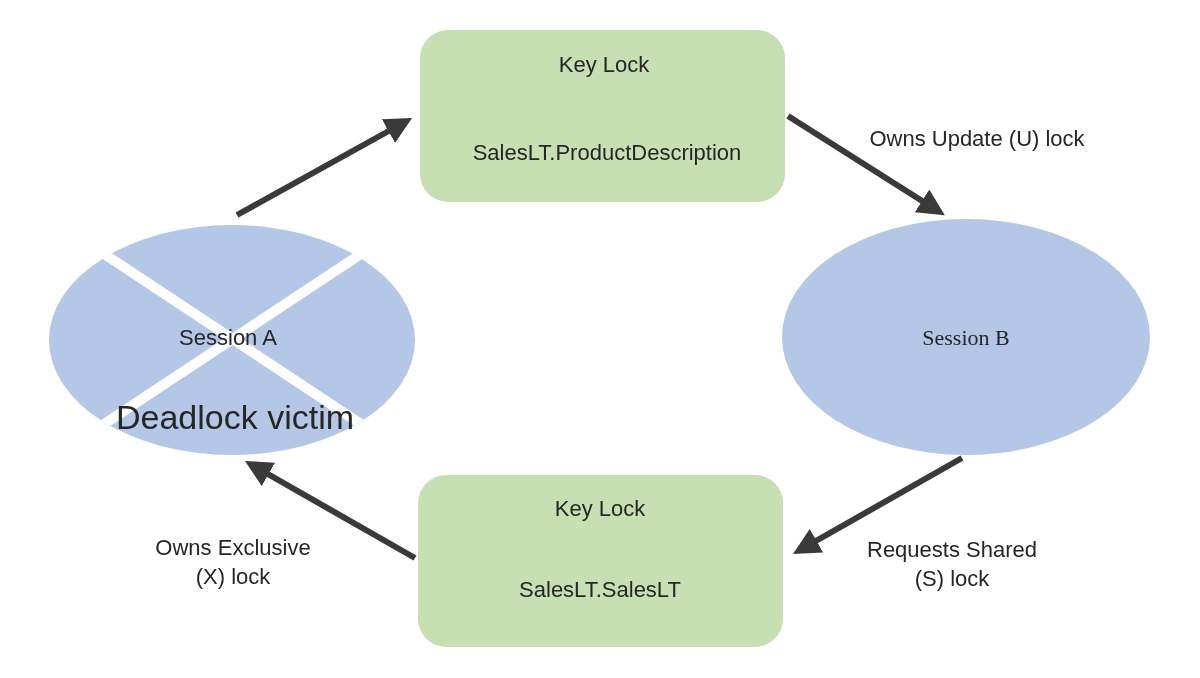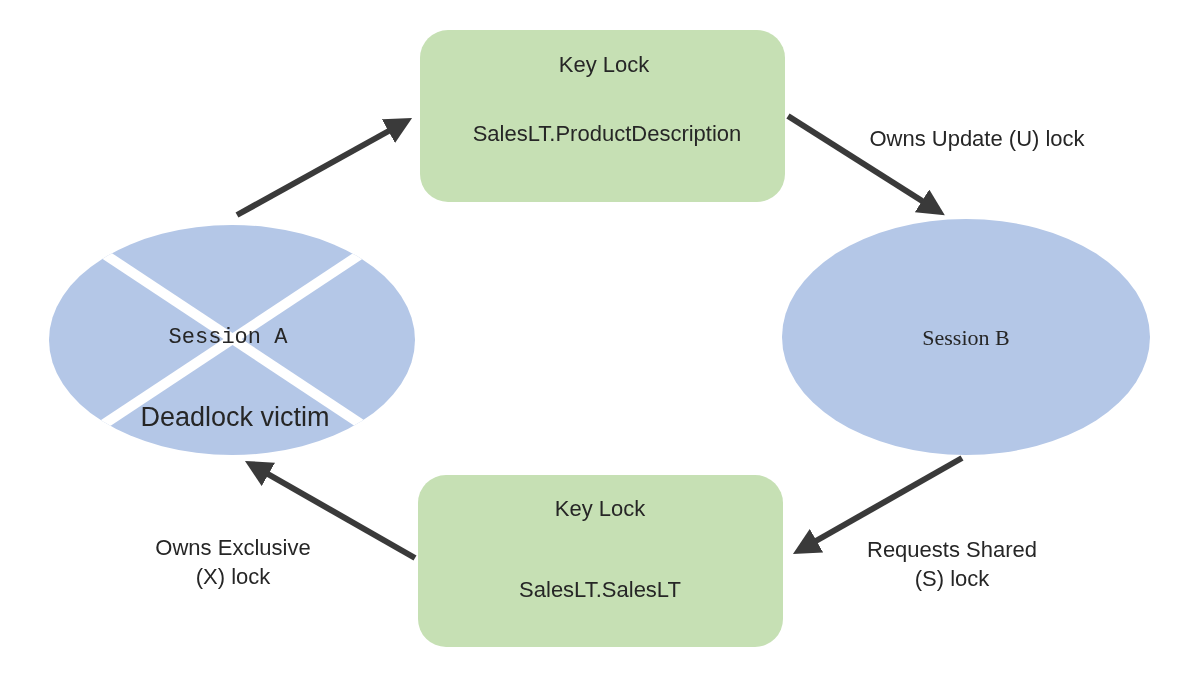--- a/index.html
+++ b/index.html
@@ -68,7 +68,7 @@
   </svg>
 
   <div class="lbl" style="left:604px; top:64px;">Key Lock</div>
-  <div class="lbl" style="left:607px; top:133px;text-align:center;">SalesLT.ProductDescription</div>
+  <div class="lbl" style="left:607px; top:152px;text-align:center;">SalesLT.ProductDescription</div>
 
   <div class="lbl" style="left:600px; top:508px;">Key Lock</div>
   <div class="lbl" style="left:600px; top:589px;">SalesLT.SalesLT</div>

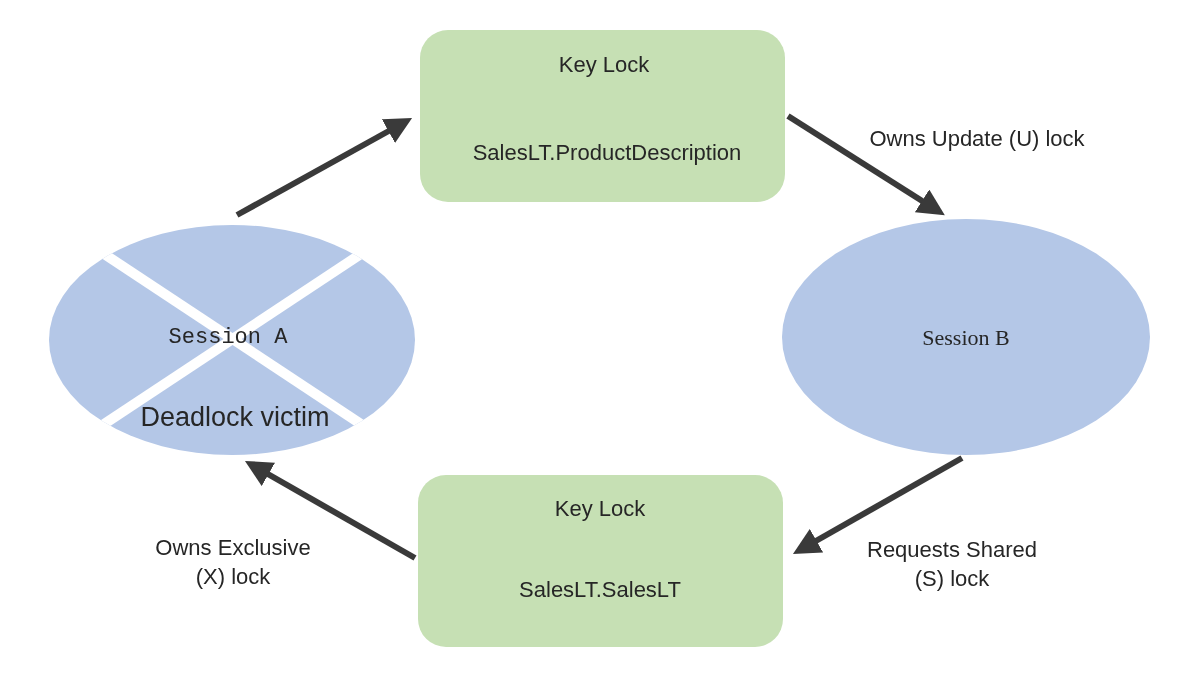--- a/index.html
+++ b/index.html
@@ -73,7 +73,7 @@
   <div class="lbl" style="left:600px; top:508px;">Key Lock</div>
   <div class="lbl" style="left:600px; top:589px;">SalesLT.SalesLT</div>
 
-  <div class="lbl" style="left:228px; top:337px;font-family:Liberation Mono, monospace;">Session A</div>
+  <div class="lbl" style="left:228px; top:337px;">Session A</div>
   <div class="lbl big" style="left:235px; top:417px;">Deadlock victim</div>
 
   <div class="lbl" style="left:966px; top:337px;font-family:Liberation Serif, serif;">Session B</div>

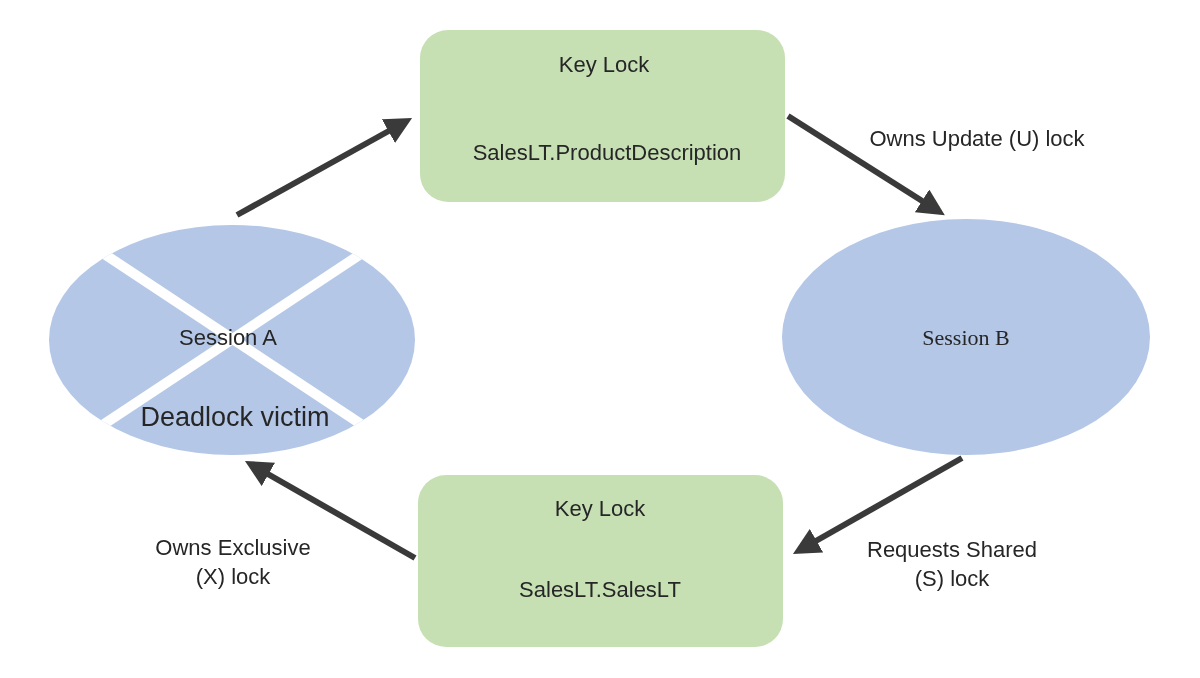--- a/index.html
+++ b/index.html
@@ -31,7 +31,7 @@
     white-space: nowrap;
   }
   .lbl.big {
-    font-size: 27px;
+    font-size: 34px;
     line-height: 32px;
   }
 </style>

